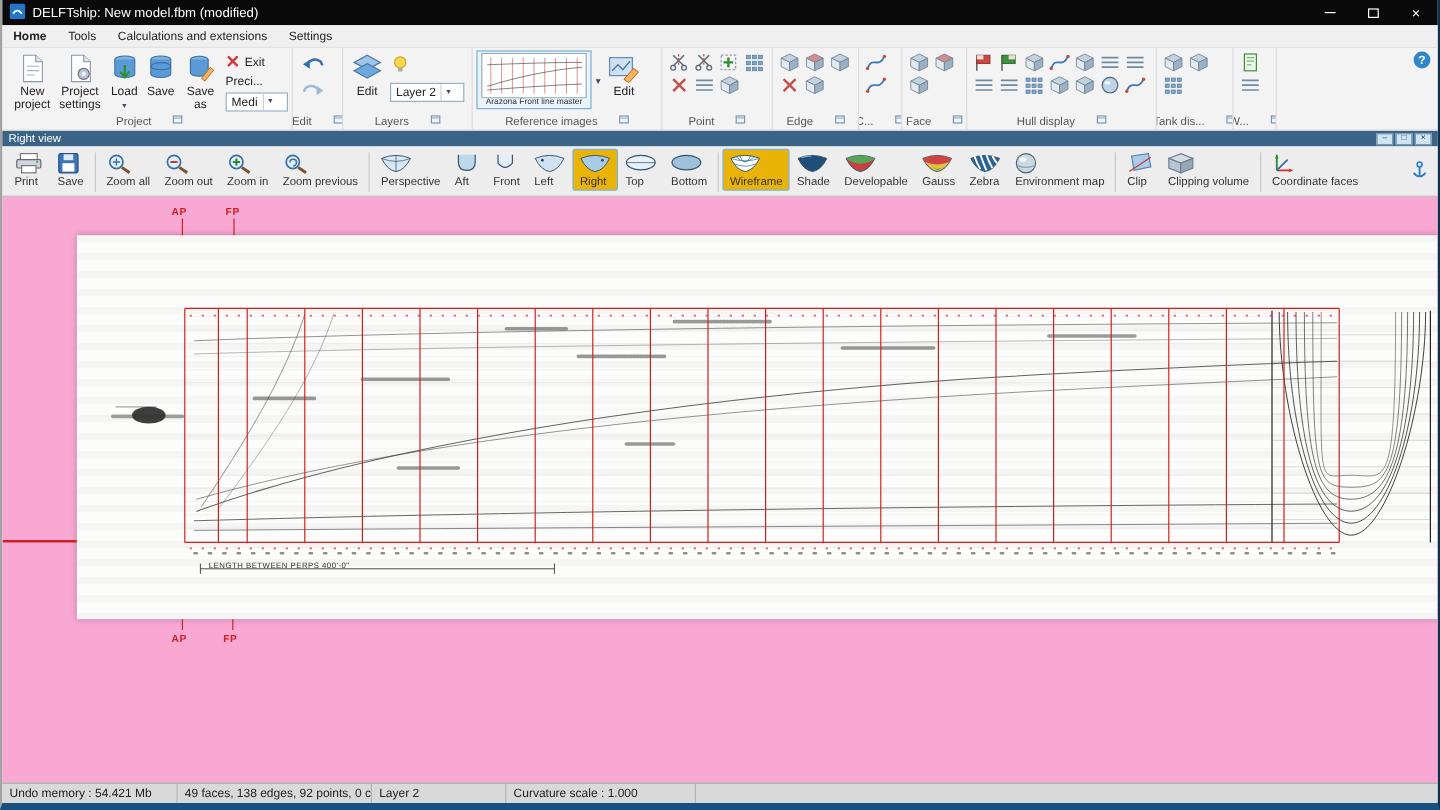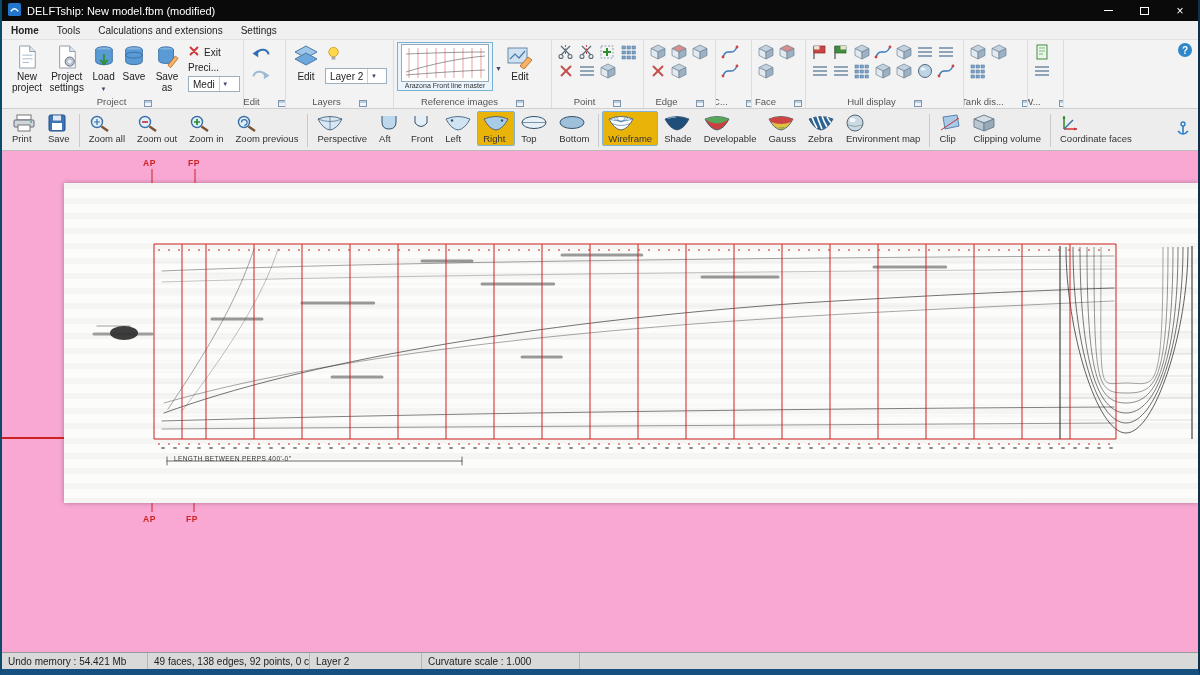--- a/index.html
+++ b/index.html
@@ -5,7 +5,7 @@
   *{box-sizing:border-box;margin:0;padding:0}
   html,body{width:1200px;height:675px;overflow:hidden;font-family:"Liberation Sans",sans-serif}
   #app{position:relative;width:1200px;height:675px;display:flex;flex-direction:column;background:#f0f0f0;
-       border-left:2px solid #0c4a6e;border-right:2px solid #10304e;border-bottom:6px solid #155081}
+       border-left:2px solid #a3a3a3;border-right:2px solid #10304e;border-bottom:6px solid #155081}
 
   
   .titlebar{height:21px;background:#0a0a0a;color:#fff;display:flex;align-items:center;gap:6px;padding-left:6px;font-size:11px;flex:0 0 auto}

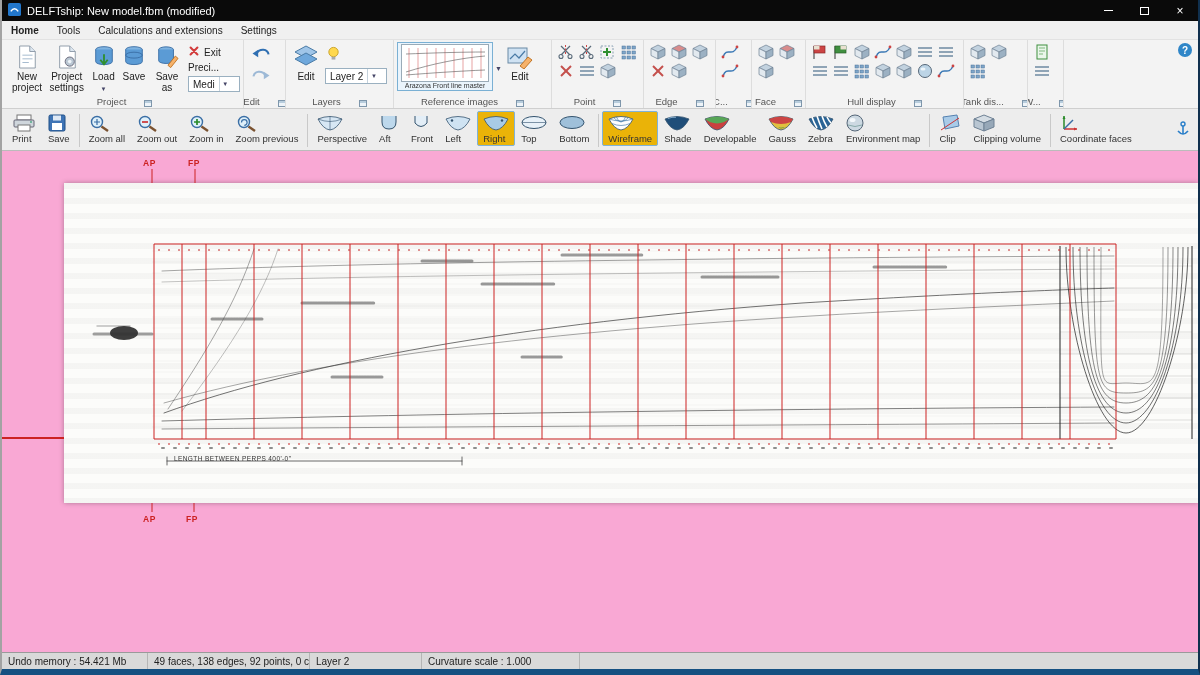--- a/index.html
+++ b/index.html
@@ -22,7 +22,7 @@
   
   .ribbon{height:69px;background:#f3f3f3;border-bottom:1px solid #cfcfcf;display:flex;padding-left:4px;flex:0 0 auto;position:relative}
   .rgroup{position:relative;border-right:1px solid #ddd;padding:2px 3px 13px;display:flex;align-items:flex-start;flex:0 0 auto}
-  .rlabel{position:absolute;bottom:1px;left:0;right:0;display:flex;justify-content:center;align-items:flex-end;gap:18px;font-size:9.5px;color:#555;white-space:nowrap;overflow:hidden}
+  .rlabel{position:absolute;bottom:1px;left:0;right:0;display:flex;justify-content:center;align-items:flex-start;gap:18px;font-size:9.5px;color:#555;white-space:nowrap;overflow:hidden}
   .launcher{width:8px;height:7px;border:1px solid #7e96ab;background:linear-gradient(#b8cddd 0 2px,#eef4f9 2px);display:inline-block;flex:0 0 auto}
   .bigbtn{display:flex;flex-direction:column;align-items:center;font-size:10px;line-height:10.5px;color:#222;text-align:center;padding:1px 2px;cursor:default}
   .bigbtn .bicon{height:28px;display:flex;align-items:center;justify-content:center;margin-bottom:1px}

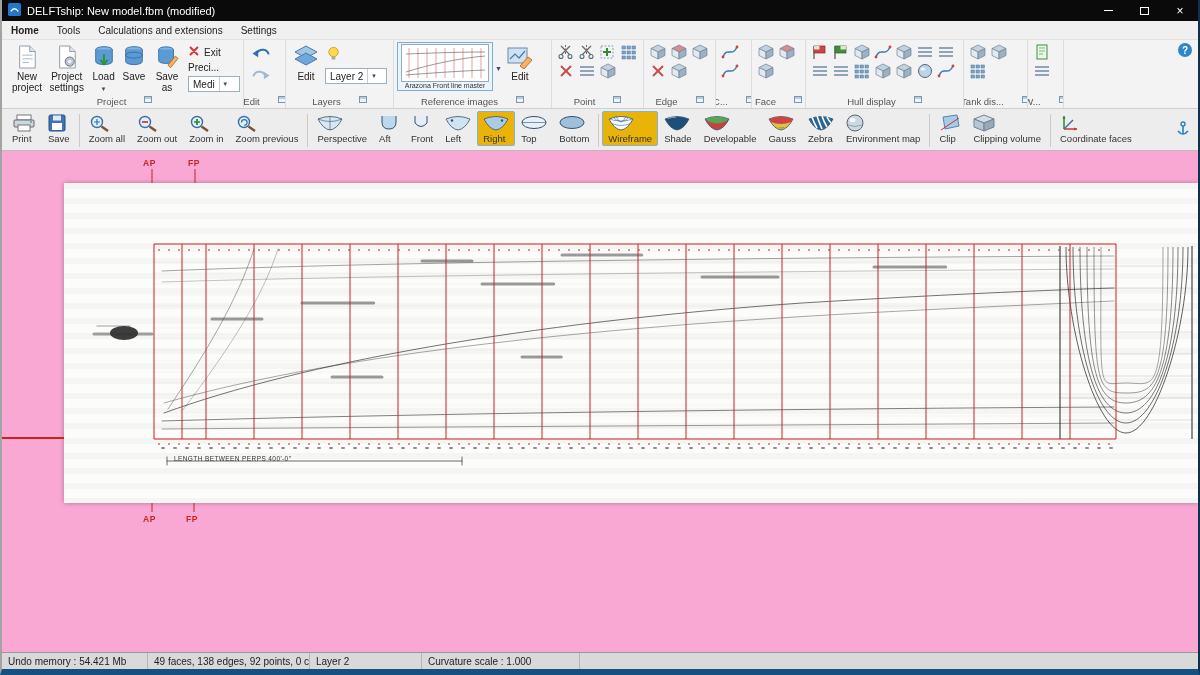--- a/index.html
+++ b/index.html
@@ -588,6 +588,14 @@
   </div>
 
   <div class="viewwrap">
+    <div class="viewcaption">
+      <span>Right view</span>
+      <div class="vc-controls">
+        <span class="vc-btn">–</span>
+        <span class="vc-btn">□</span>
+        <span class="vc-btn">×</span>
+      </div>
+    </div>
     <div class="vtoolbar" id="vtoolbar">
       <div class="tb-corner">
         <svg width="14" height="16" viewBox="0 0 14 16">

